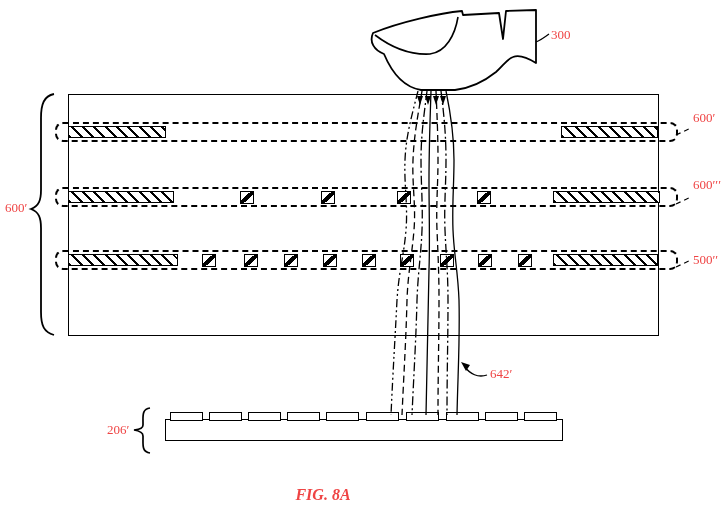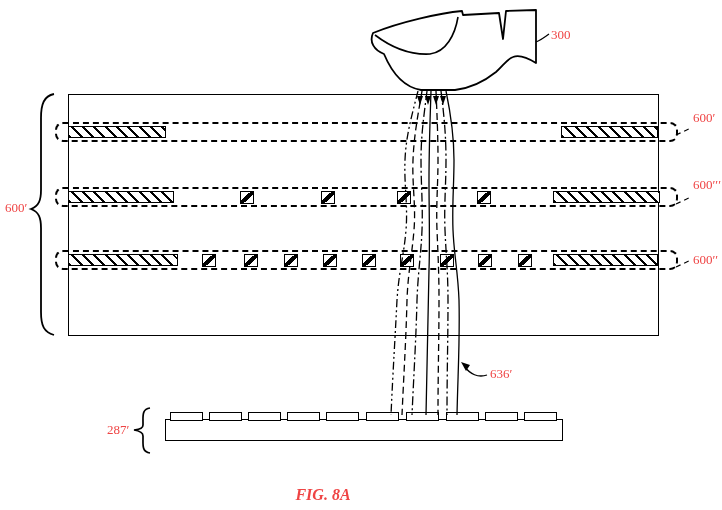--- a/index.html
+++ b/index.html
@@ -140,7 +140,7 @@
   <div class="lbl" style="left:551px;top:28px;">300</div>
   <div class="lbl" style="left:693px;top:111px;text-align:center;">600′</div>
   <div class="lbl" style="left:693px;top:178px;">600′′′</div>
-  <div class="lbl" style="left:693px;top:253px;">600′′</div>
+  <div class="lbl" style="left:693px;top:253px;">500′′</div>
   <div class="lbl" style="left:5px;top:201px;">600′</div>
   <div class="lbl" style="left:490px;top:367px;">636′</div>
   <div class="lbl" style="left:107px;top:423px;">287′</div>

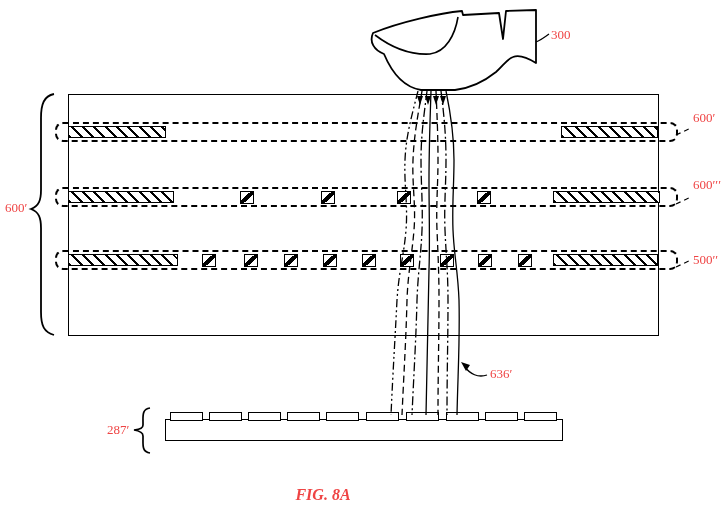--- a/index.html
+++ b/index.html
@@ -142,7 +142,7 @@
   <div class="lbl" style="left:693px;top:178px;">600′′′</div>
   <div class="lbl" style="left:693px;top:253px;">500′′</div>
   <div class="lbl" style="left:5px;top:201px;">600′</div>
-  <div class="lbl" style="left:490px;top:367px;">636′</div>
+  <div class="lbl" style="left:490px;top:367px;">642′</div>
   <div class="lbl" style="left:107px;top:423px;">287′</div>
 
   <div class="caption">FIG. 8A</div>

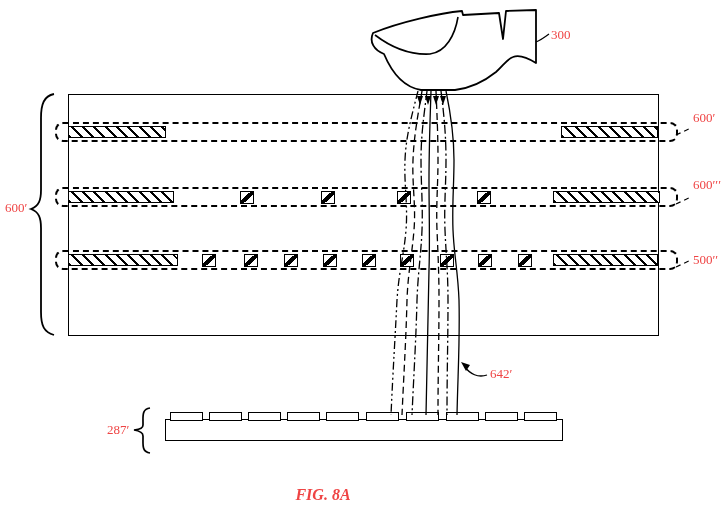--- a/index.html
+++ b/index.html
@@ -143,7 +143,7 @@
   <div class="lbl" style="left:693px;top:253px;">500′′</div>
   <div class="lbl" style="left:5px;top:201px;">600′</div>
   <div class="lbl" style="left:490px;top:367px;">642′</div>
-  <div class="lbl" style="left:107px;top:423px;">287′</div>
+  <div class="lbl" style="left:107px;top:423px;">206′</div>
 
   <div class="caption">FIG. 8A</div>
 

